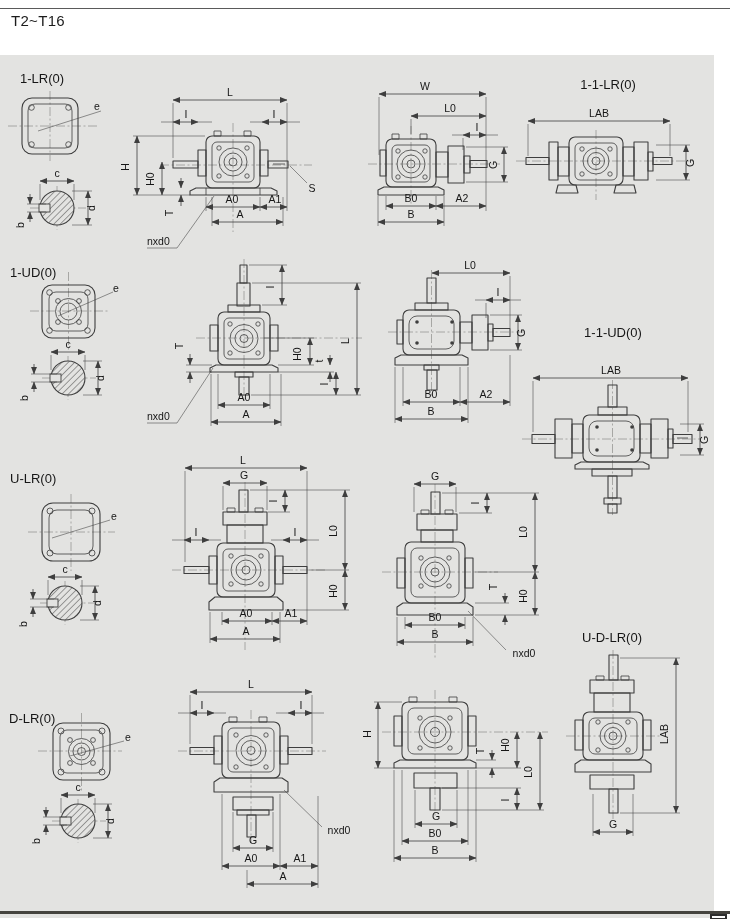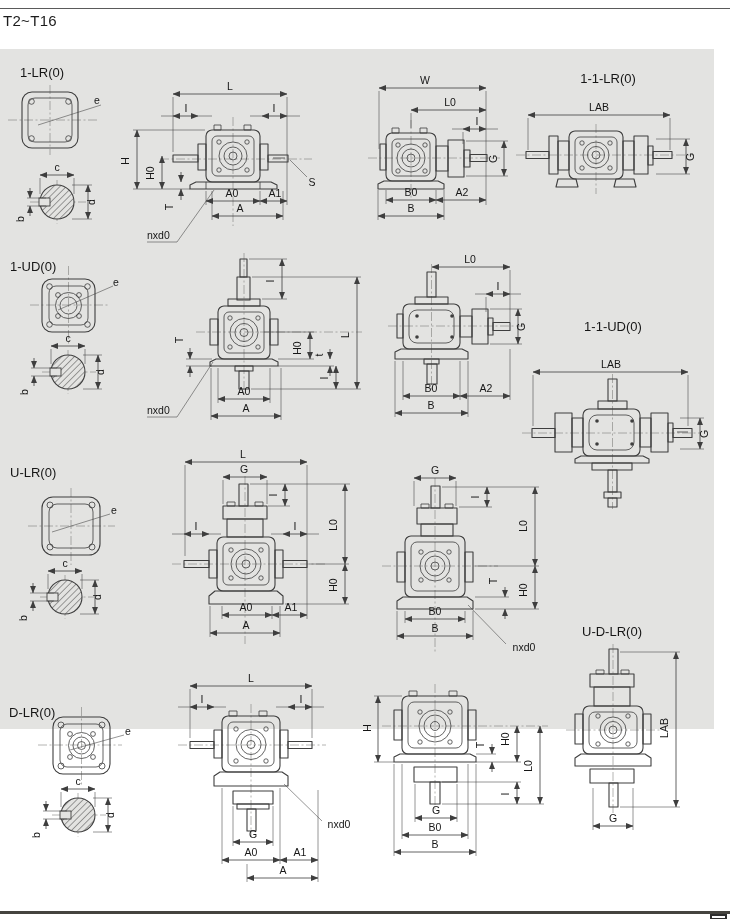--- a/index.html
+++ b/index.html
@@ -6,7 +6,7 @@
   .page{position:relative;width:730px;height:919px;background:#fff;overflow:hidden;
         font-family:"Liberation Sans",sans-serif;}
   .top-rule{position:absolute;left:0;top:8px;width:730px;height:1px;background:#5a5a5a;}
-  .page-title{position:absolute;left:3px;top:12px;font-size:15px;color:#1c1c1c;letter-spacing:.3px;}
+  .page-title{position:absolute;left:11px;top:12px;font-size:15px;color:#1c1c1c;letter-spacing:.3px;}
   .panel{position:absolute;left:0;top:49px;width:714px;height:680px;background:#e3e3e1;}
   .bottom-rule{position:absolute;left:0;top:911px;width:730px;height:3px;background:#45443f;}
   .corner-box{position:absolute;left:710px;top:914px;width:17px;height:6px;background:#fdfdfd;

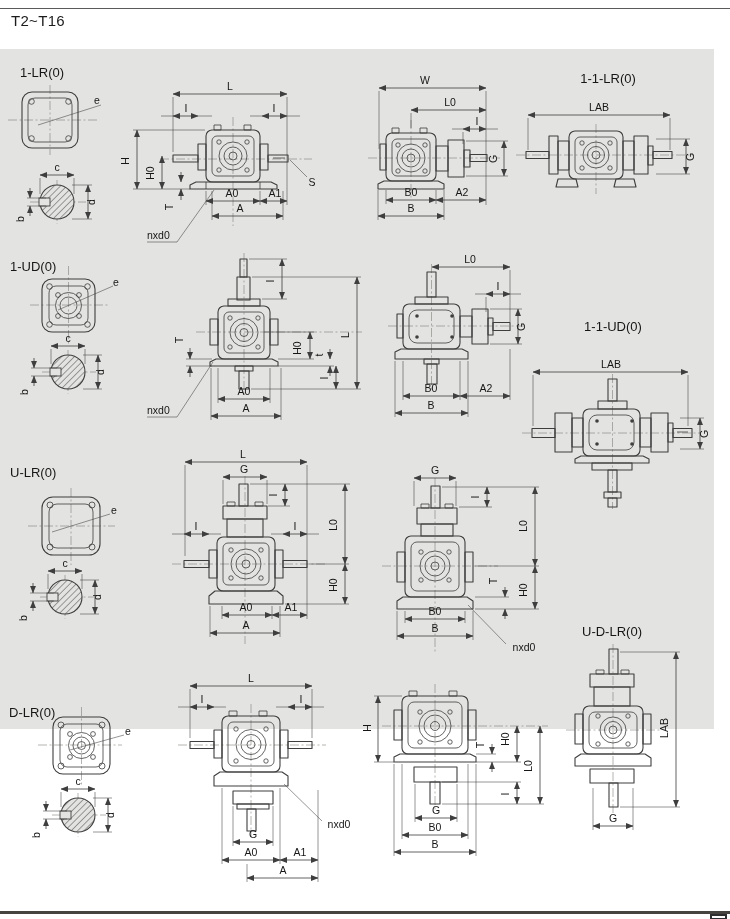--- a/index.html
+++ b/index.html
@@ -7,7 +7,7 @@
         font-family:"Liberation Sans",sans-serif;}
   .top-rule{position:absolute;left:0;top:8px;width:730px;height:1px;background:#5a5a5a;}
   .page-title{position:absolute;left:11px;top:12px;font-size:15px;color:#1c1c1c;letter-spacing:.3px;}
-  .panel{position:absolute;left:0;top:49px;width:714px;height:680px;background:#e3e3e1;}
+  .panel{position:absolute;left:0;top:55px;width:714px;height:863px;background:#e3e3e1;}
   .bottom-rule{position:absolute;left:0;top:911px;width:730px;height:3px;background:#45443f;}
   .corner-box{position:absolute;left:710px;top:914px;width:17px;height:6px;background:#fdfdfd;
               border:2px solid #2e2e2e;box-sizing:border-box;}

